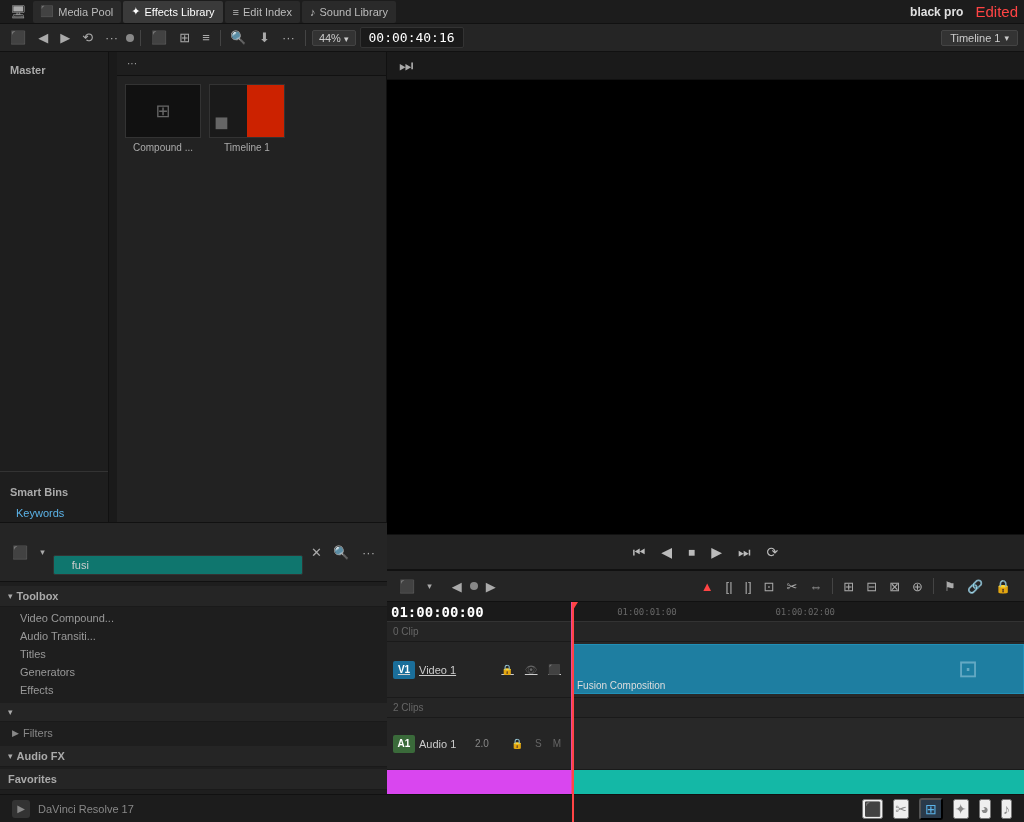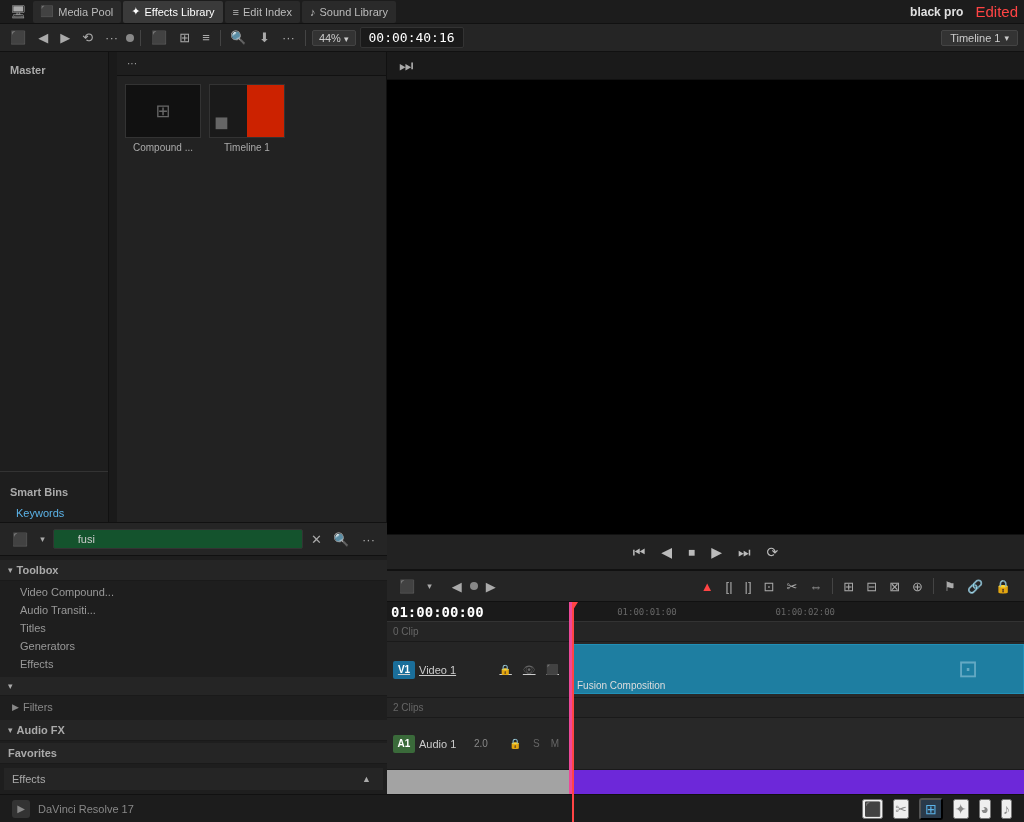--- a/index.html
+++ b/index.html
@@ -343,13 +343,14 @@
     }
     .effects-search input {
       flex: 1;
-      background: #14532d;
+      background: #0f766e;
       border: 1px solid #333;
       color: #ccc;
-      padding: 3px 24px;
+      padding: 3px 18px;
       font-size: 11px;
       border-radius: 2px;
       outline: none;
+      margin-top: 26px;
     }
     .effects-tree {
       flex: 1;

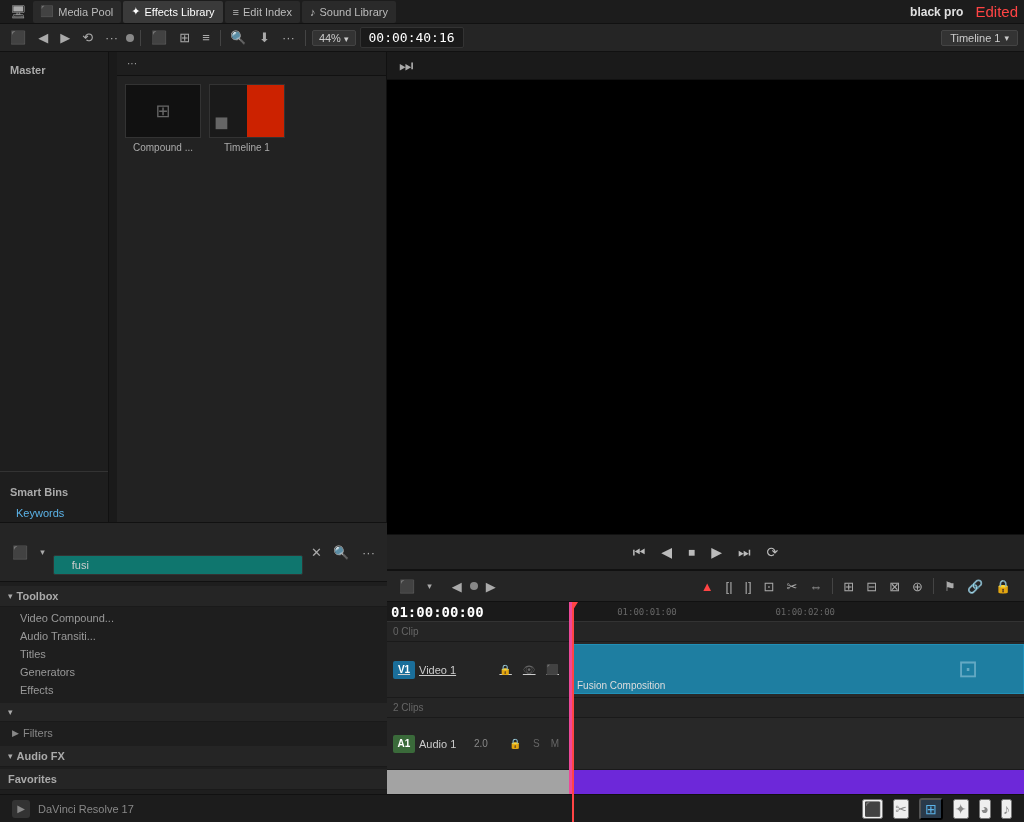--- a/index.html
+++ b/index.html
@@ -751,7 +751,7 @@
 
         <div style="display:flex; flex:1; min-height:0;">
 
-          <div style="width:185px; background:#a3a3a3; border-right:3px solid #ec4899; flex-shrink:0;">
+          <div style="width:185px; background:#d946ef; border-right:1px solid #ec4899; flex-shrink:0;">
 
             <div style="height:20px; background:#1a1a1a; display:flex; align-items:center; border-bottom:1px solid #333; padding:0 4px;">
               <span style="font-size:14px; font-weight:bold; color:#fff; font-family:monospace;">01:00:00:00</span>

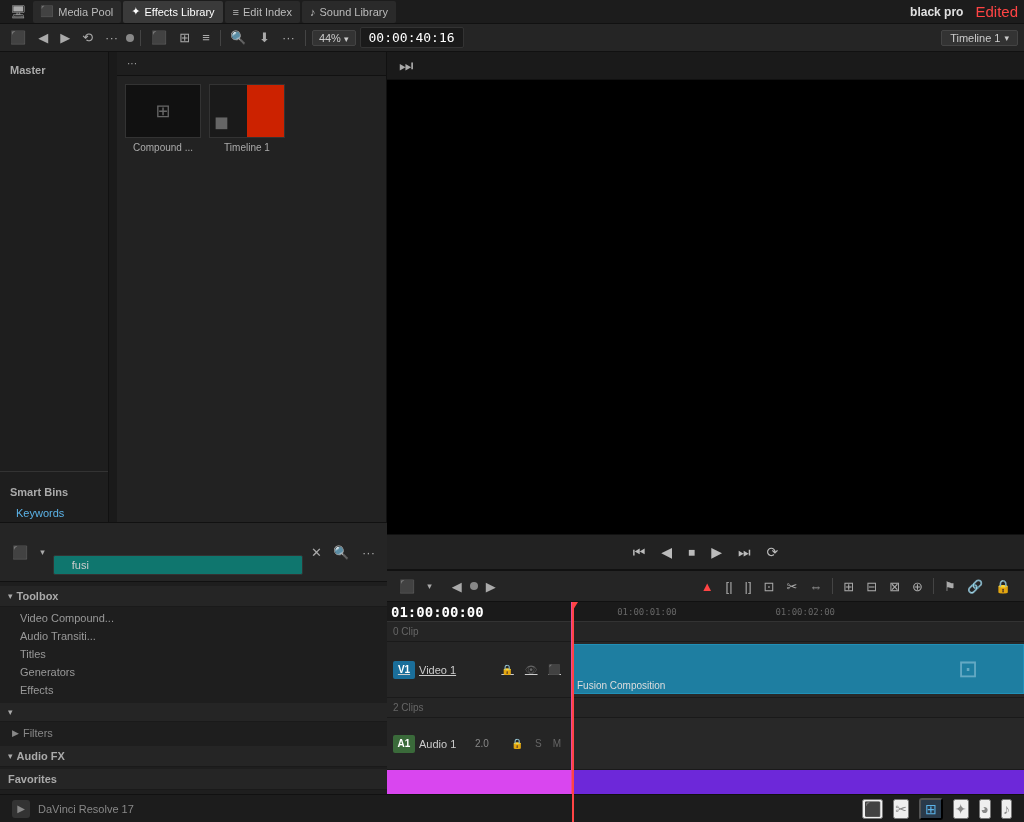--- a/index.html
+++ b/index.html
@@ -792,7 +792,7 @@
 
           </div>
 
-          <div style="flex:1; background:#6d28d9; position:relative; overflow:hidden;">
+          <div style="flex:1; background:#14b8a6; position:relative; overflow:hidden;">
 
             <div class="timeline-ruler-row" style="position:relative; height:20px;">
               <span class="ruler-tick" style="left:10%;">01:00:01:00</span>

